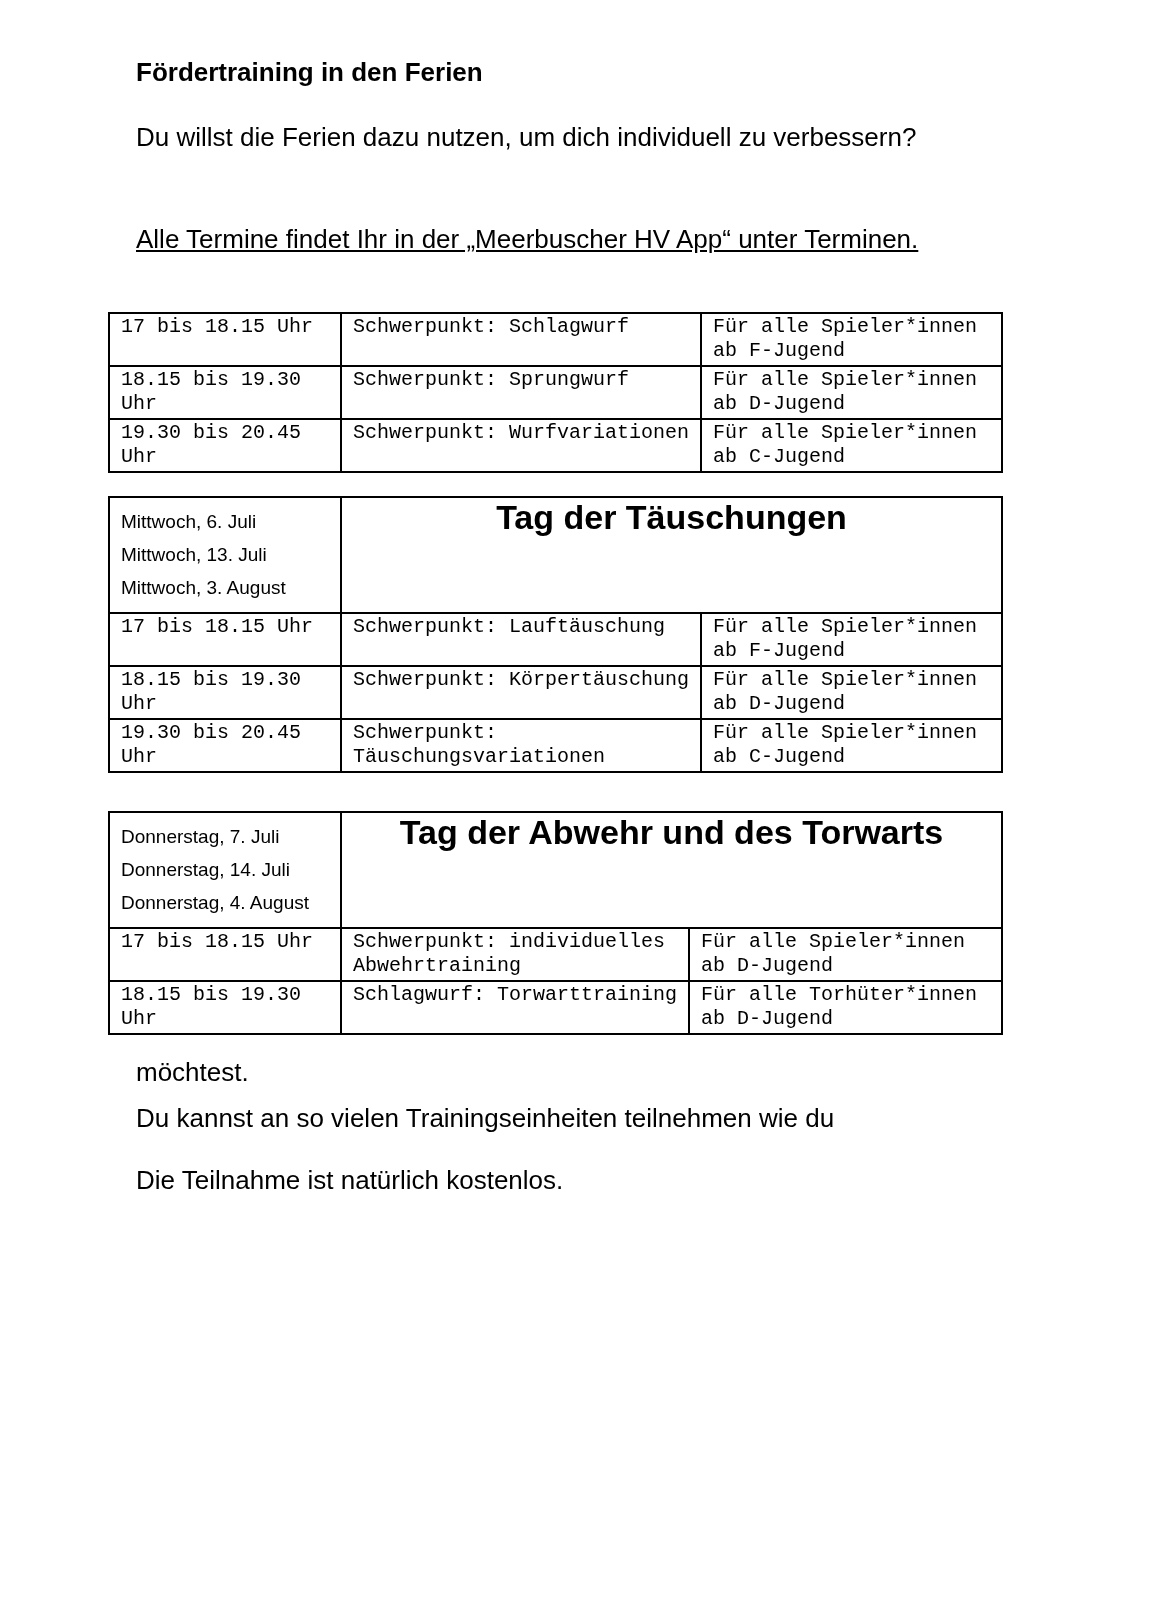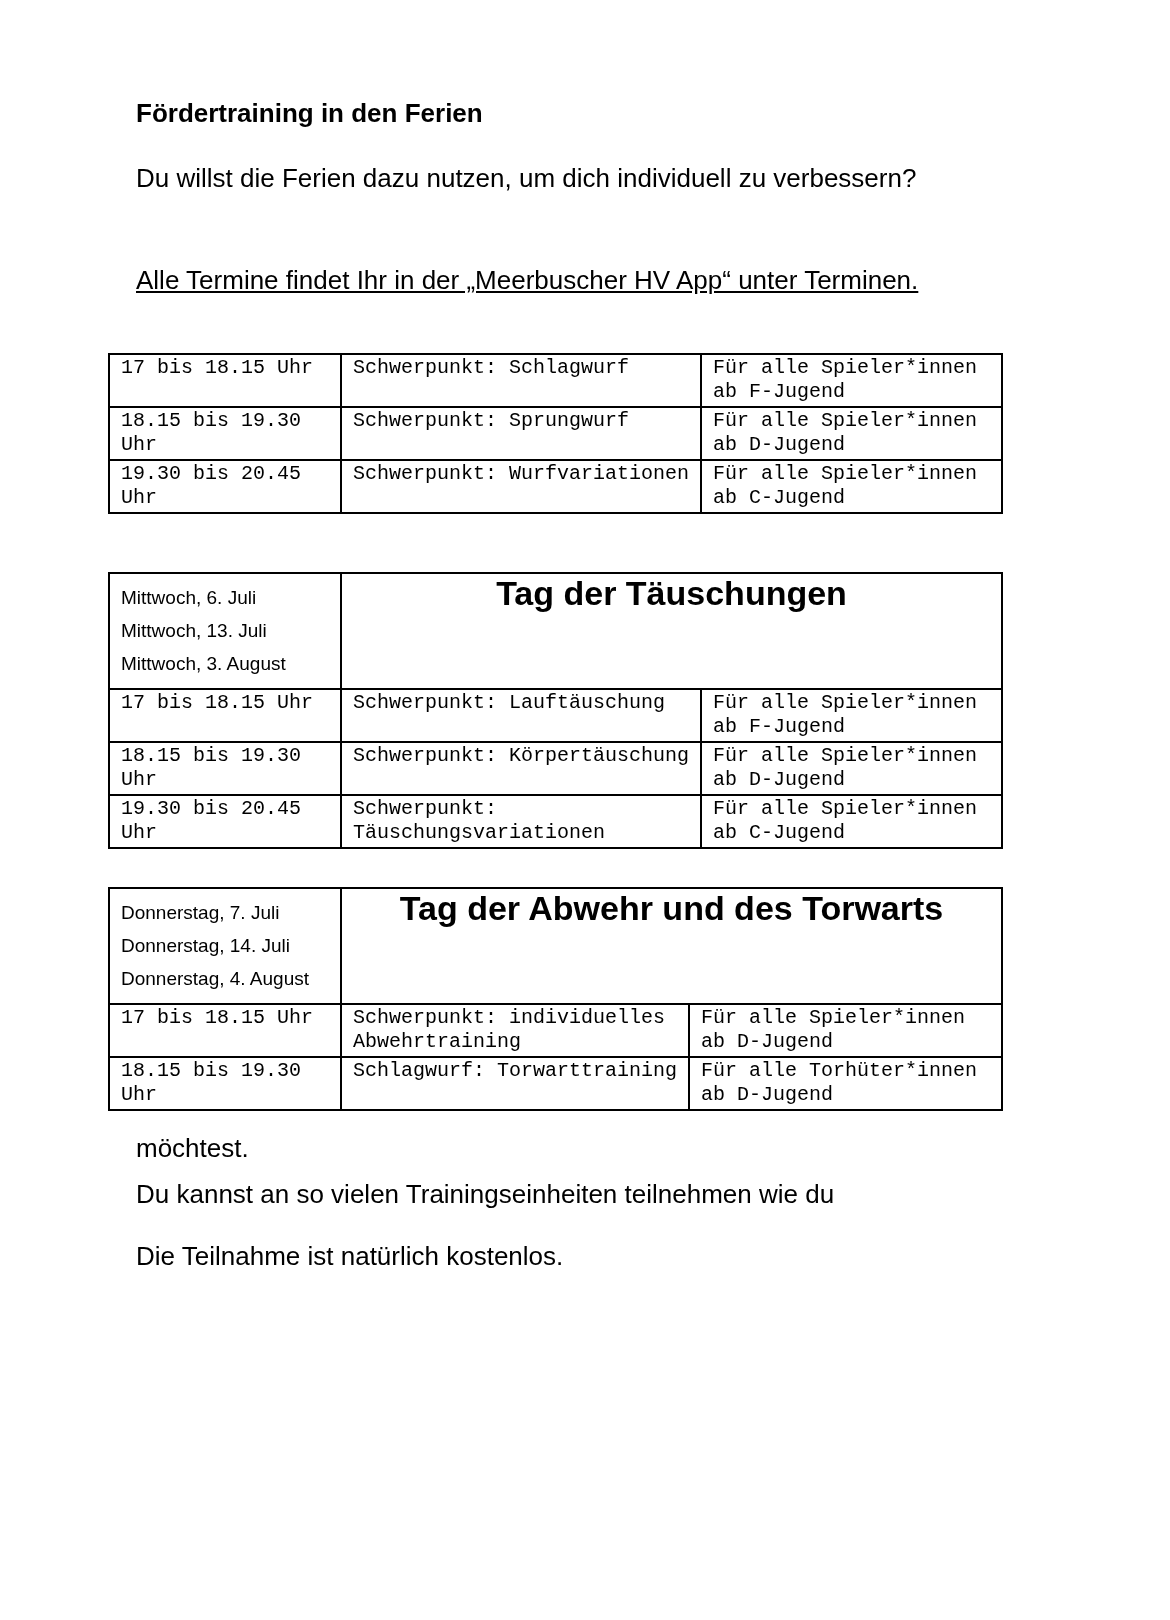--- a/index.html
+++ b/index.html
@@ -15,7 +15,7 @@
     color: #000000;
     font-family: "Liberation Sans", sans-serif;
     box-sizing: border-box;
-    padding: 97px 0 0 108px;
+    padding: 56px 0 0 108px;
     overflow: hidden;
   }
   .doc-title {

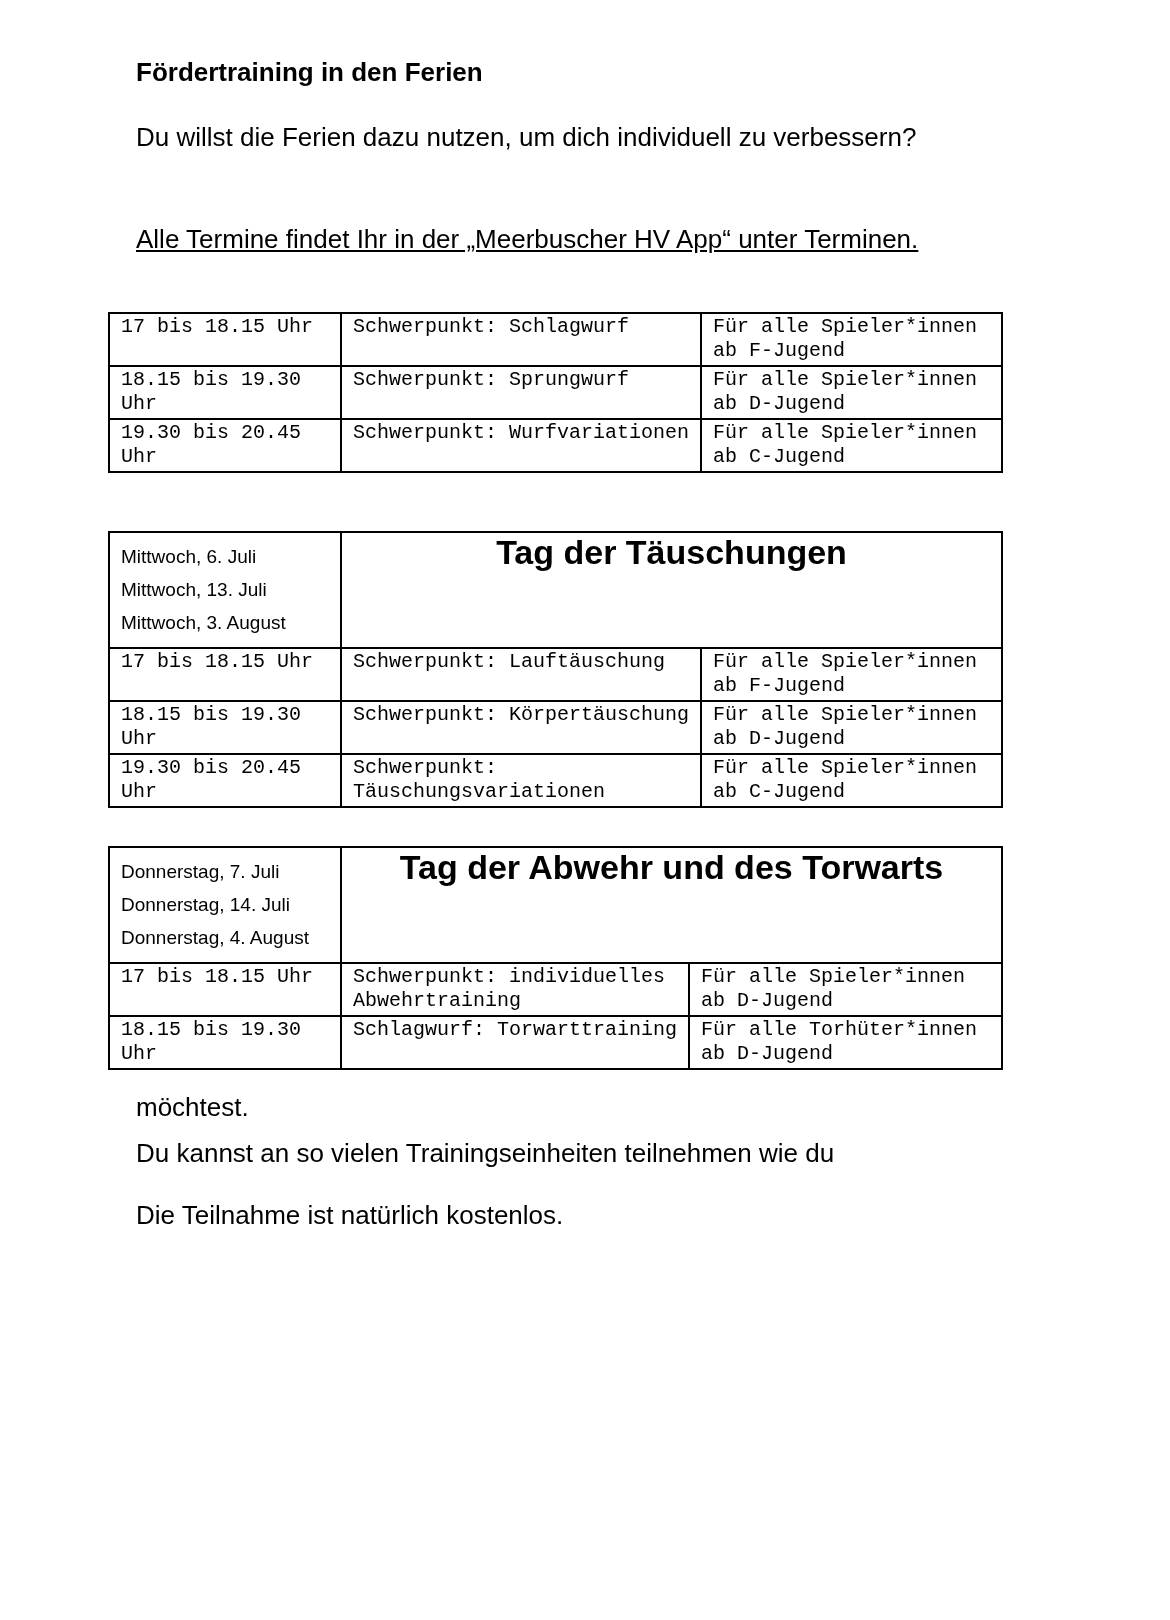--- a/index.html
+++ b/index.html
@@ -41,7 +41,7 @@
     border-collapse: collapse;
     table-layout: fixed;
     width: 893px;
-    margin-top: 58px;
+    margin-top: 23px;
   }
   table.schedule.first { margin-top: 50px; }
   table.schedule.third { margin-top: 38px; }

